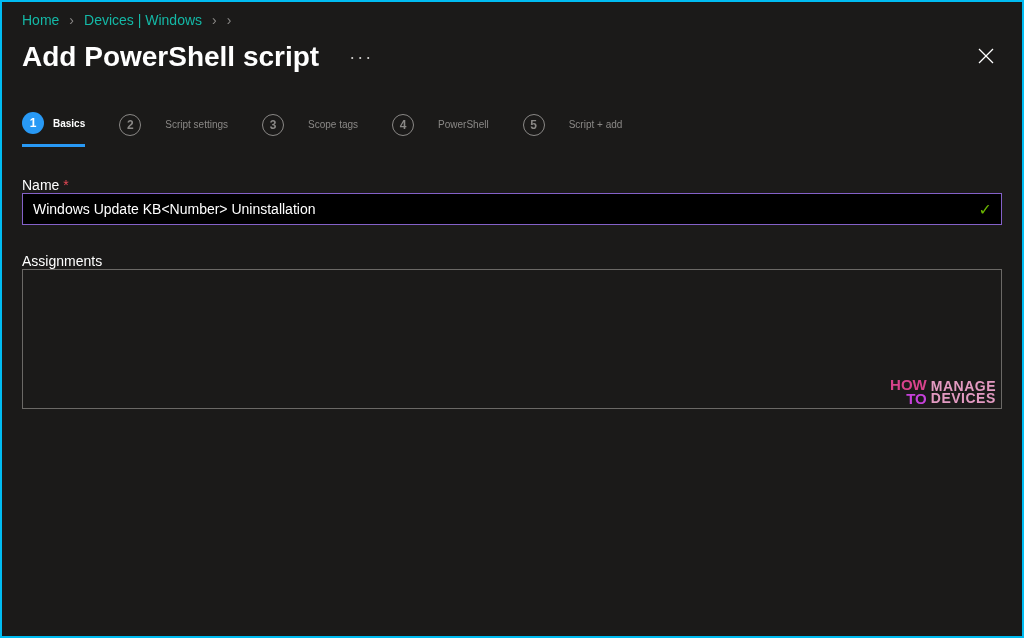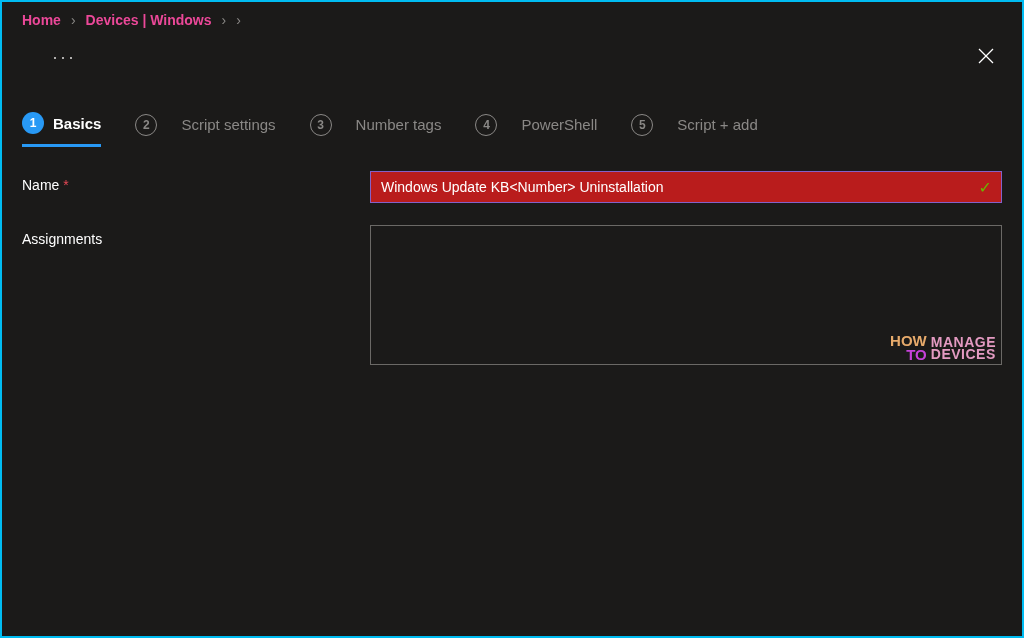--- a/index.html
+++ b/index.html
@@ -19,7 +19,7 @@
       padding: 10px 20px 6px 20px;
       font-size: 14px;
     }
-    .breadcrumb a { color: #ec4899; text-decoration: none; cursor: pointer; font-weight: bold; }
+    .breadcrumb a { color: #14b8a6; text-decoration: none; cursor: pointer; }
     .breadcrumb .chevron { color: #8a8886; }
     .header-row {
       display: flex;

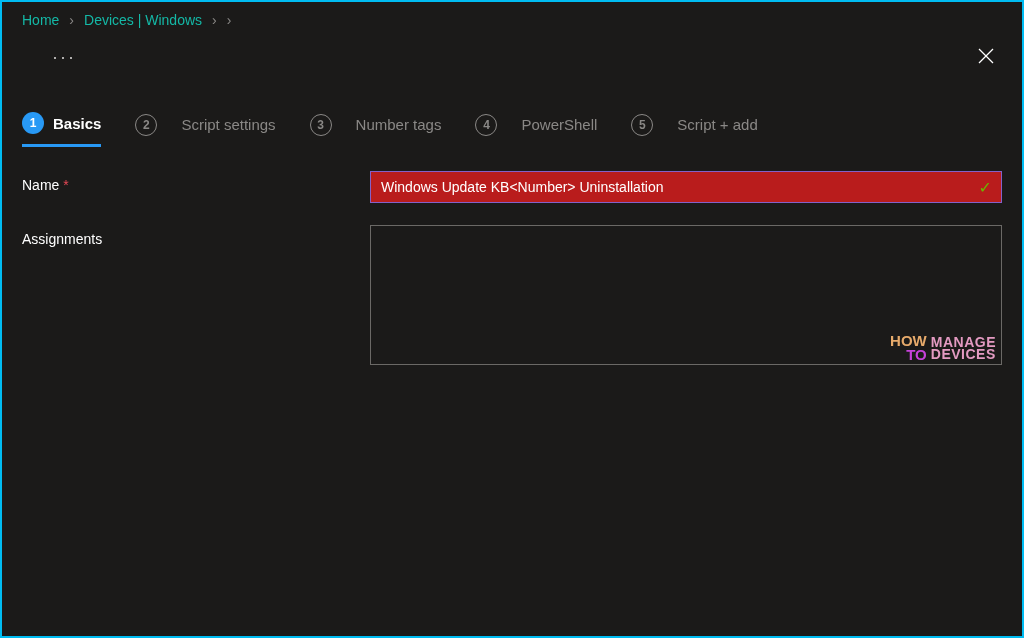--- a/index.html
+++ b/index.html
@@ -166,6 +166,7 @@
 </div>
 
 <div class="header-row">
+  <h1 class="page-title">Add PowerShell script</h1>
   <span class="ellipsis">···</span>
   <span class="close-btn">
     <svg width="16" height="16" viewBox="0 0 16 16">

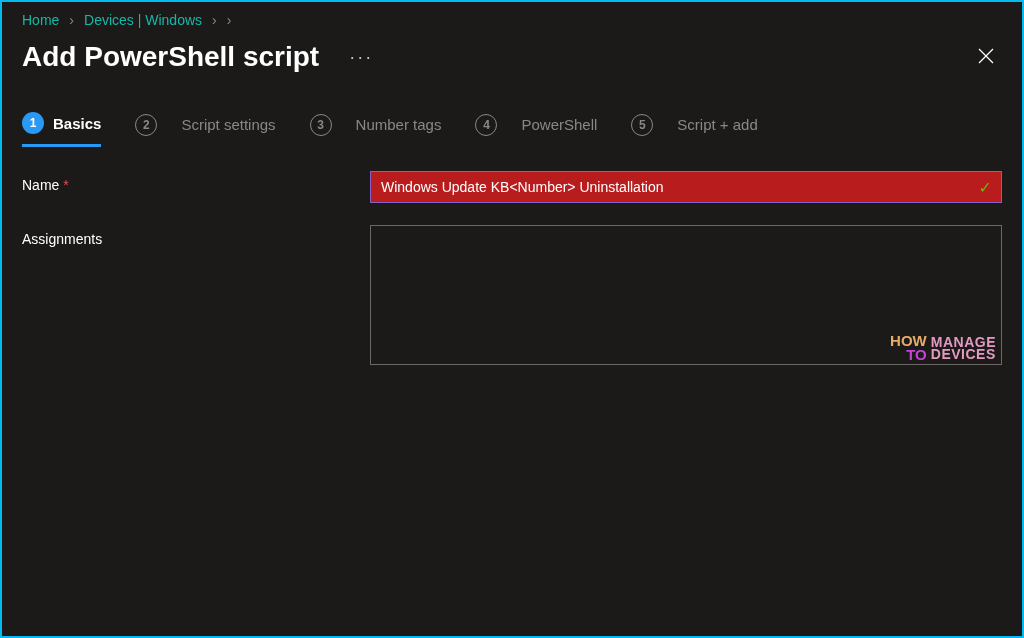--- a/index.html
+++ b/index.html
@@ -79,7 +79,7 @@
     }
     .tab.active .tab-label { color: #ffffff; font-weight: 600; }
     .tab.inactive .tab-label { color: #8a8886; margin-left: 15px; }
-    .tab-label { font-size: 15px; }
+    .tab-label { font-size: 10px; }
     .tab.active { border-bottom: 3px solid #2899f5; }
     .form-area {
       padding: 24px 20px;

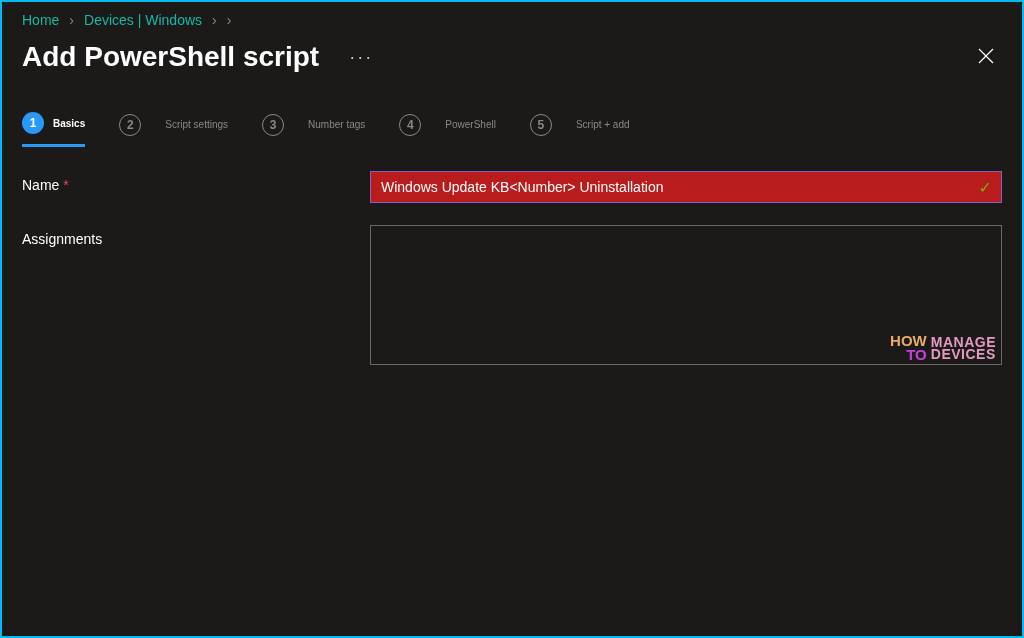--- a/index.html
+++ b/index.html
@@ -187,7 +187,7 @@
   </div>
   <div class="tab inactive">
     <span class="tab-circle">3</span>
-    <span class="tab-label">Number tags</span>
+    <span class="tab-label">Scope tags</span>
   </div>
   <div class="tab inactive">
     <span class="tab-circle">4</span>

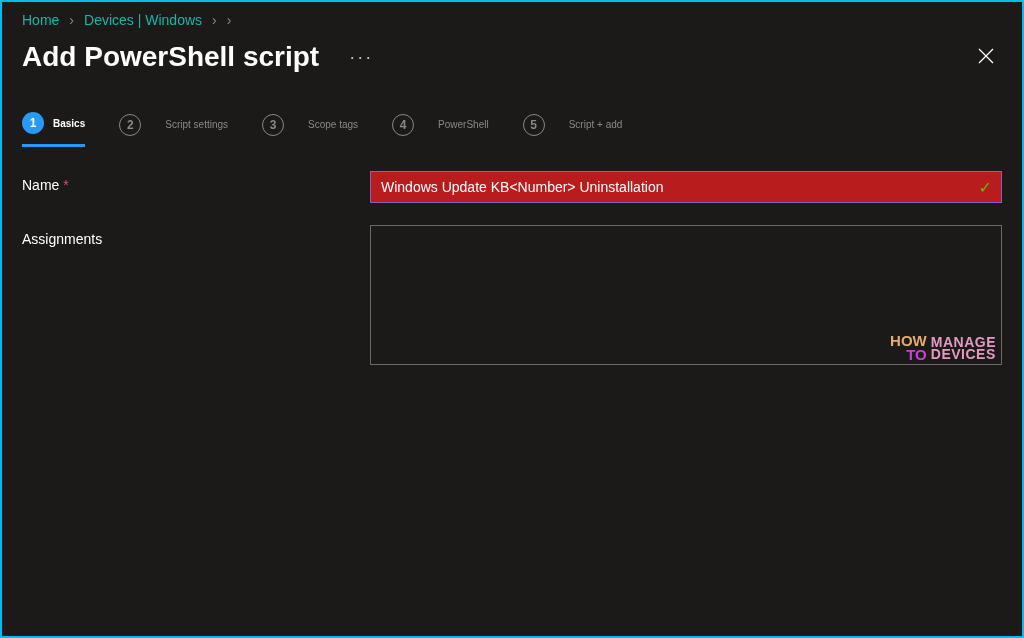--- a/index.html
+++ b/index.html
@@ -87,6 +87,7 @@
     .form-row {
       display: flex;
       margin-bottom: 22px;
+      flex-direction: column;
     }
     .form-label {
       width: 348px;

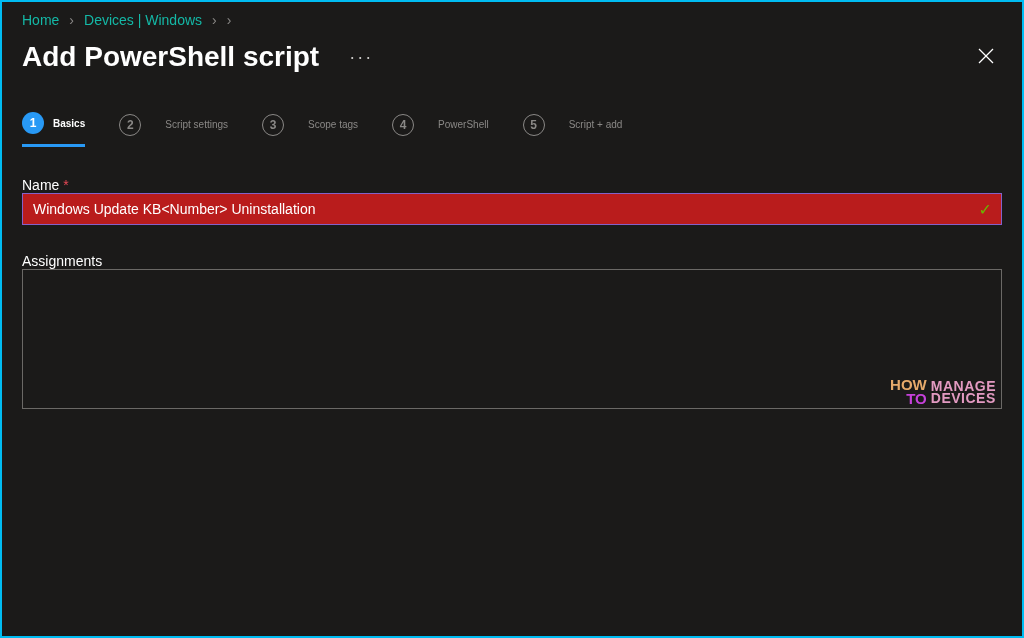--- a/index.html
+++ b/index.html
@@ -102,7 +102,7 @@
     }
     .text-input {
       width: 100%;
-      background: #b91c1c;
+      background: #000000;
       border: 1px solid #8461c9;
       color: #ffffff;
       font-size: 14px;

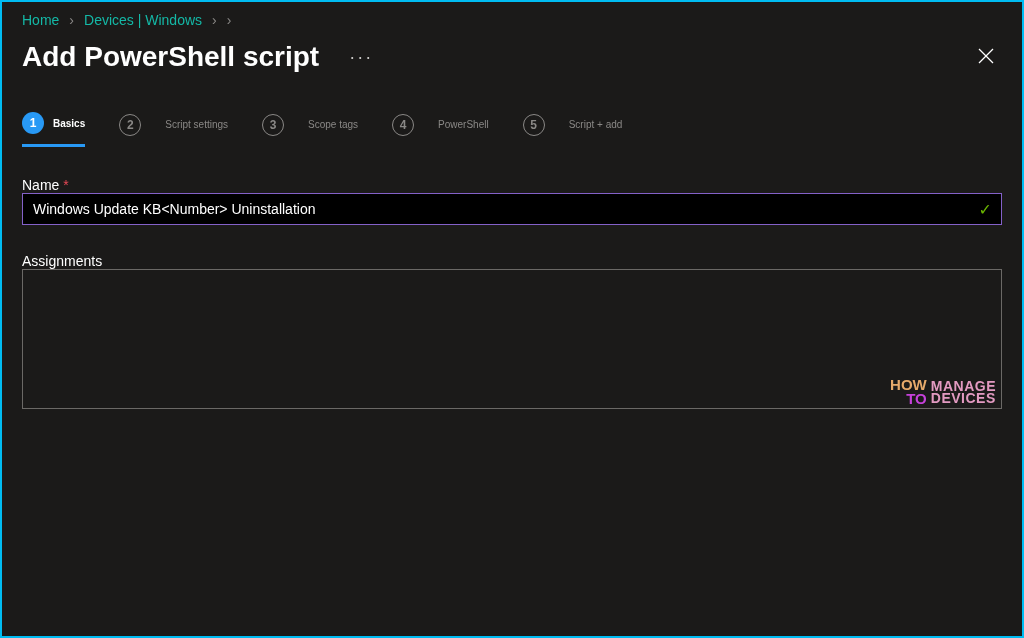--- a/index.html
+++ b/index.html
@@ -145,7 +145,7 @@
       line-height: 0.9;
       text-align: right;
     }
-    .wm-how { color: #fdba74; margin-top: 18px; }
+    .wm-how { color: #ec4899; margin-top: 18px; }
     .wm-to { color: #d946ef; }
     .wm-manage {
       font-weight: 800;

